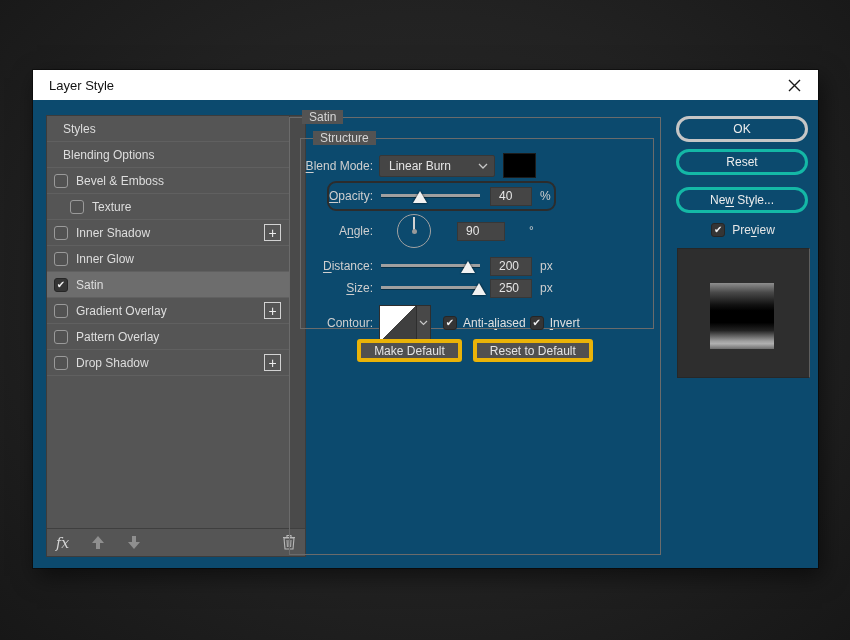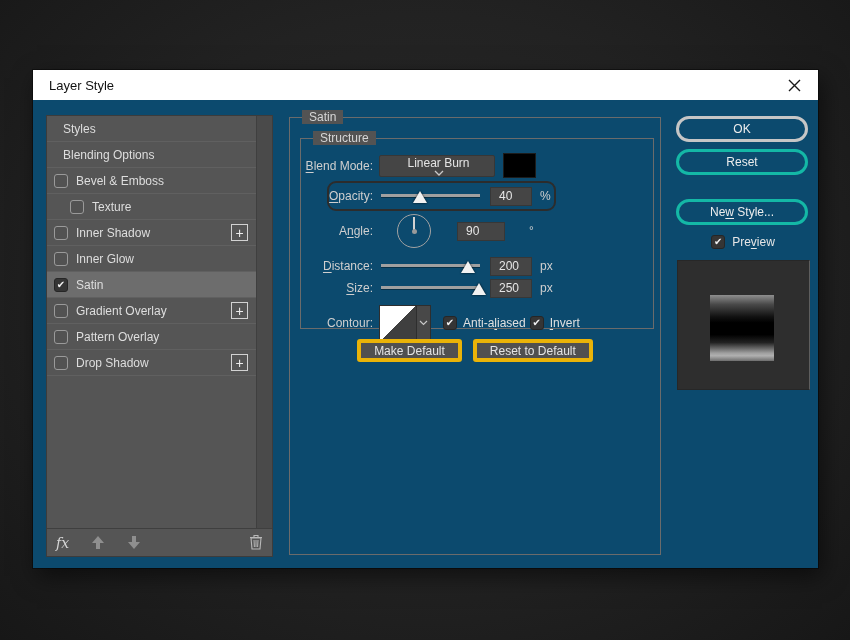--- a/index.html
+++ b/index.html
@@ -23,7 +23,7 @@
 
   
   .sidebar {
-    position:absolute; left:13px; top:45px; width:227px; height:442px;
+    position:absolute; left:13px; top:45px; width:260px; height:442px;
     border:1px solid #3c3c3c; background:#555555;
   }
   .list { position:absolute; left:0; top:0; right:16px; bottom:28px; overflow:hidden; }

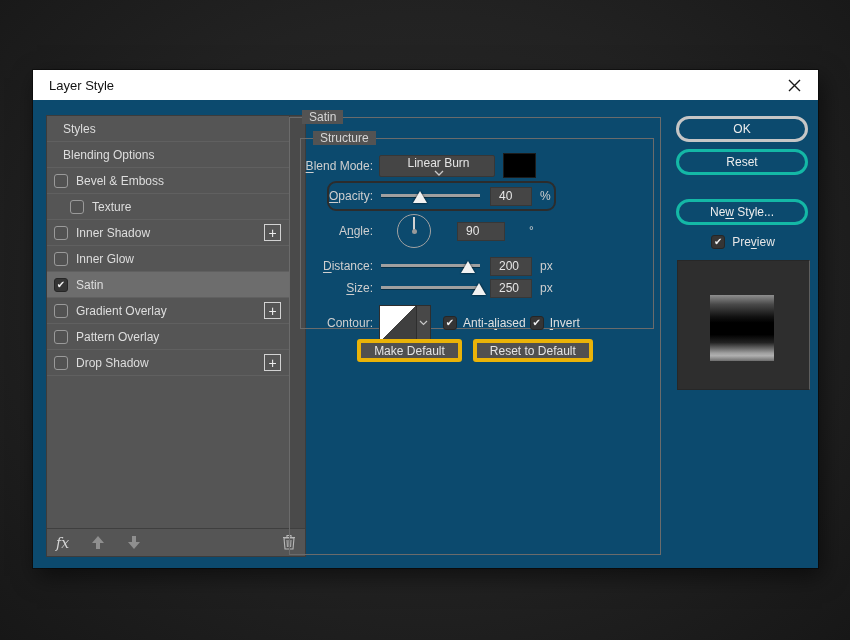--- a/index.html
+++ b/index.html
@@ -83,7 +83,7 @@
   .dropdown {
     margin-left:6px; width:116px; height:22px; background:#454545;
     border:1px solid #373737; border-radius:2px; display:flex; align-items:center;
-    padding:0 6px 0 9px; cursor:pointer;flex-direction:column;
+    padding:0 6px 0 9px; cursor:pointer;
   }
   .dropdown .dd-val { flex:1; font-size:12px; color:#e4e4e4; }
   .swatch { margin-left:8px; width:33px; height:25px; border:1px solid #1c1c1c; cursor:pointer; }

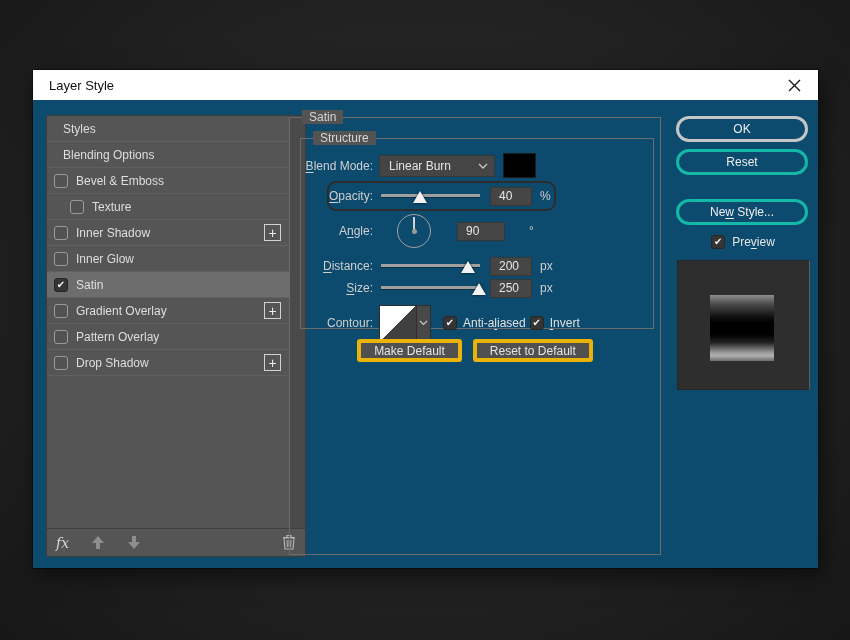--- a/index.html
+++ b/index.html
@@ -148,7 +148,7 @@
   }
   .pill.ok { border-color:#c6c6c6; margin-top:2px; }
   .pill + .pill { margin-top:7px; }
-  .pill.newstyle { margin-top:24px; }
+  .pill.newstyle { margin-top:12px; }
   .preview-row { margin-top:10px; display:flex; align-items:center; justify-content:center; }
   .preview-row .mn { margin-left:7px; font-size:12px; color:#e6e6e6; }
   .preview-thumb {

